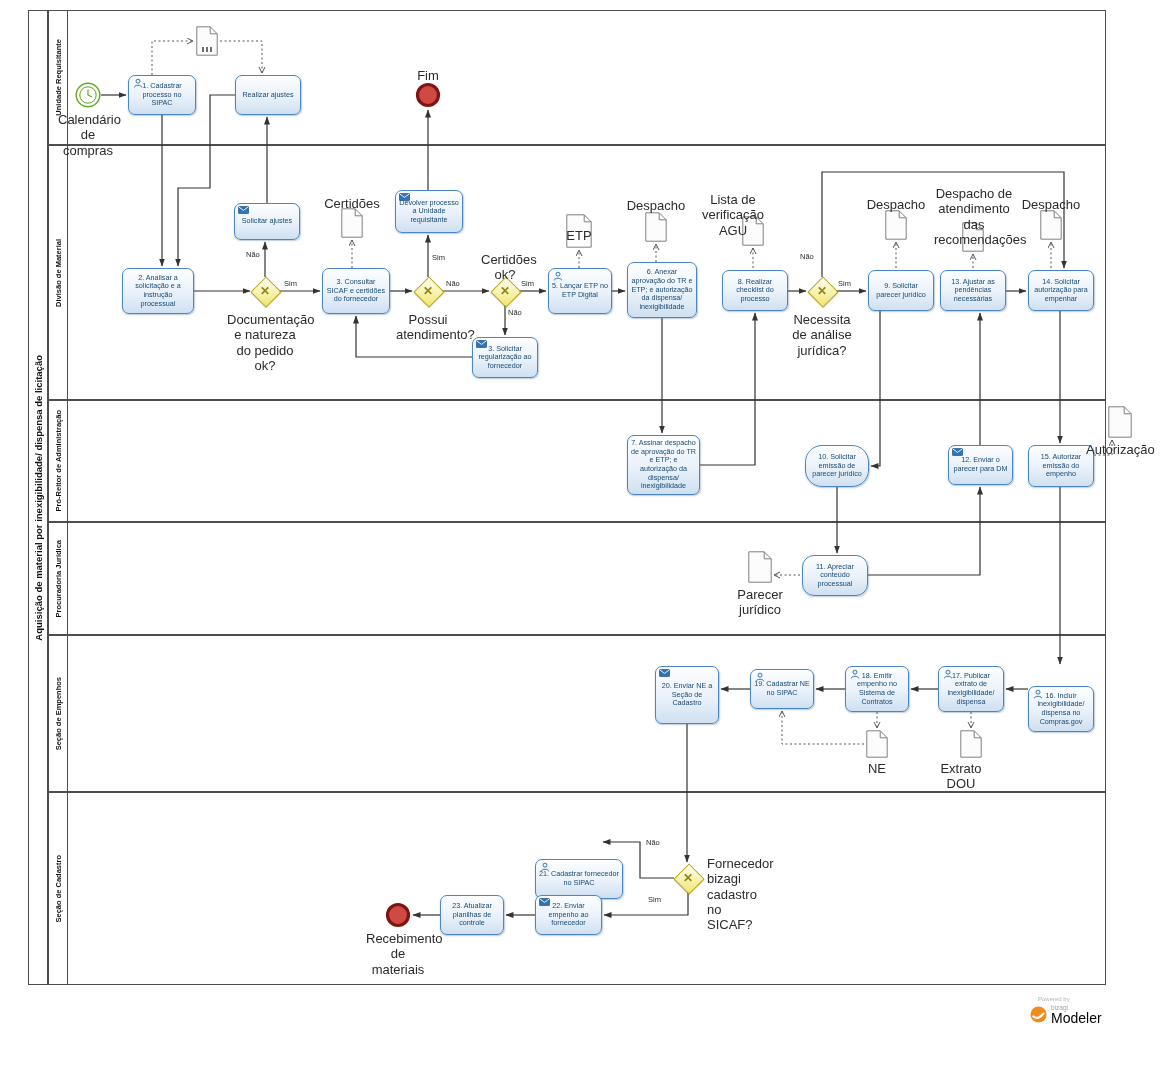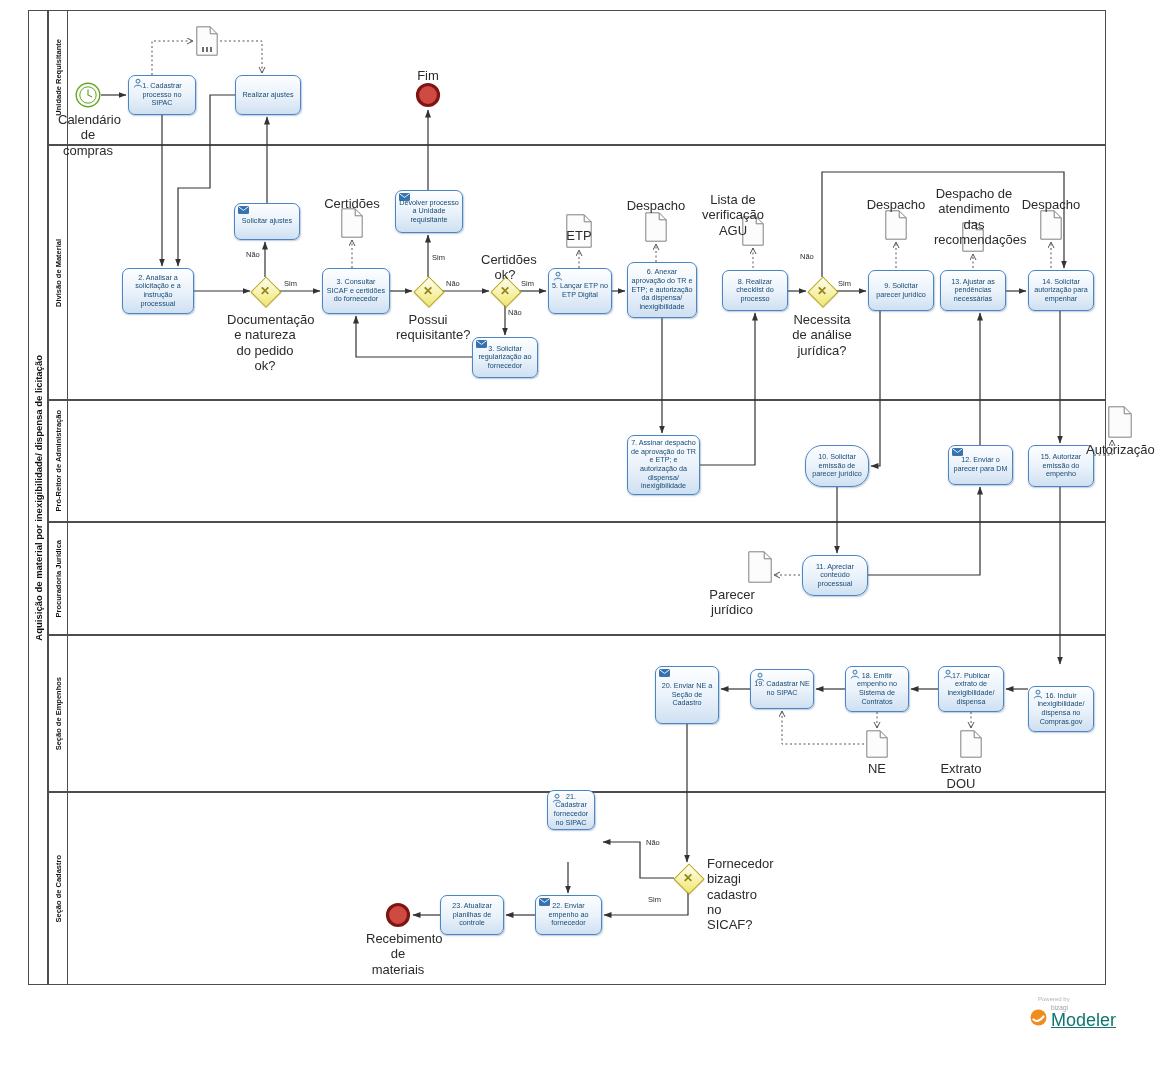--- a/index.html
+++ b/index.html
@@ -287,7 +287,7 @@
         <span class="diamond"></span>
         <span class="gwx">✕</span>
       </div>
-      <div class="nlabel" style="left: 396px; top: 312px; width: 64px;">Possui requisitante?</div>
+      <div class="nlabel" style="left: 396px; top: 312px; width: 64px;">Possui atendimento?</div>
       <div class="gateway" style="left: 491px; top: 277px;">
         <span class="diamond"></span>
         <span class="gwx">✕</span>

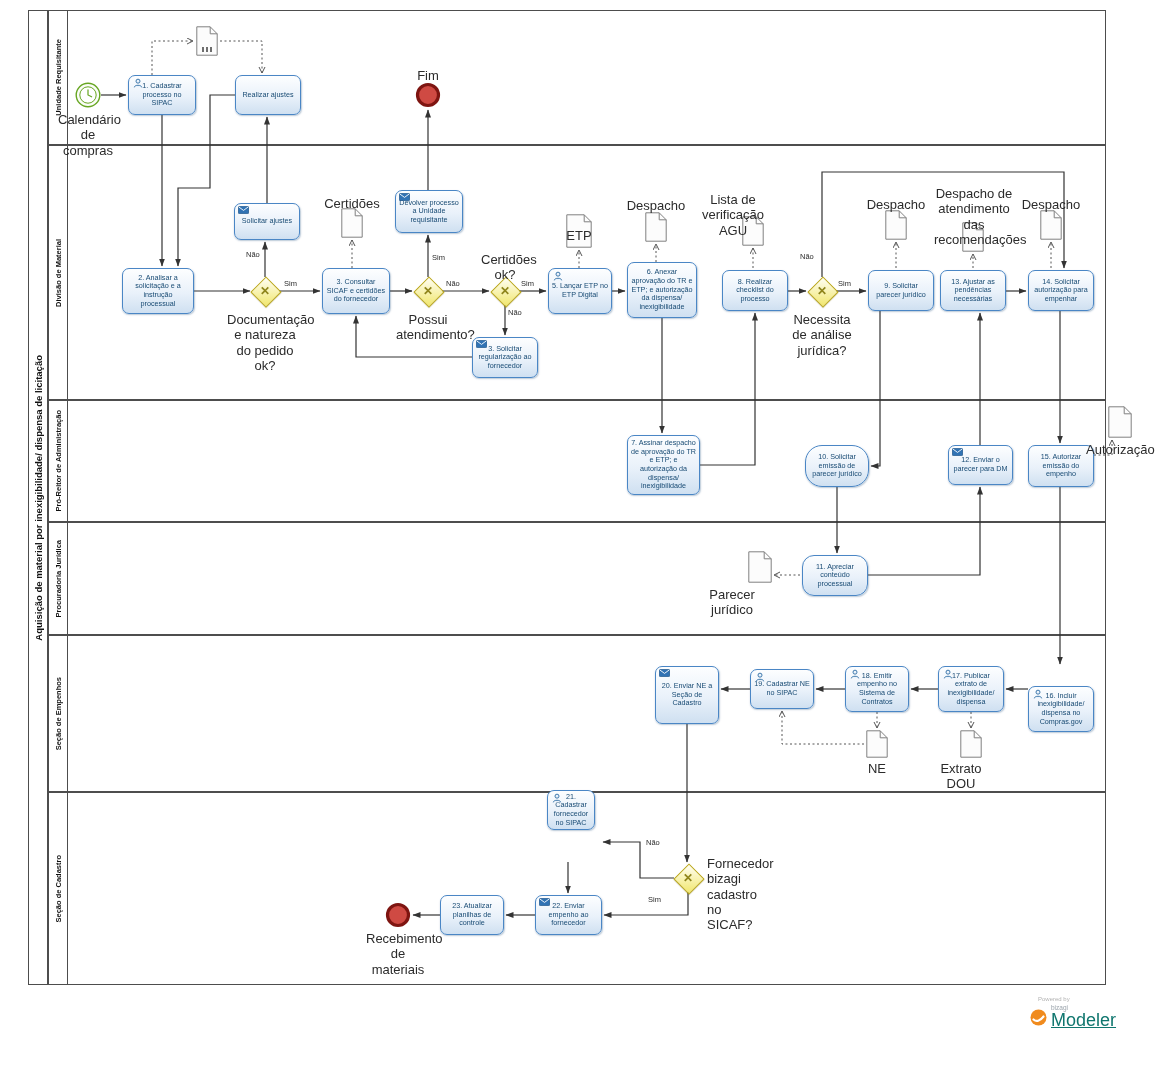--- a/index.html
+++ b/index.html
@@ -366,7 +366,7 @@
           <path d="M0.8,0.8 L16.2,0.8 L23.2,7.8 L23.2,31.2 L0.8,31.2 Z" fill="#fcfcfc" stroke="#808080" stroke-width="1"></path>
           <path d="M16.2,0.8 L16.2,7.8 L23.2,7.8" fill="none" stroke="#808080" stroke-width="1"></path>
         </svg></div>
-      <div class="nlabel" style="left: 688px; top: 587px; width: 88px;">Parecer jurídico</div>
+      <div class="nlabel" style="left: 716px; top: 587px; width: 88px;">Parecer jurídico</div>
       <div class="dataobj" style="left: 866px; top: 730px;"><svg width="22" height="28" viewBox="0 0 22 28">
           <path d="M0.8,0.8 L14.2,0.8 L21.2,7.8 L21.2,27.2 L0.8,27.2 Z" fill="#fcfcfc" stroke="#808080" stroke-width="1"></path>
           <path d="M14.2,0.8 L14.2,7.8 L21.2,7.8" fill="none" stroke="#808080" stroke-width="1"></path>

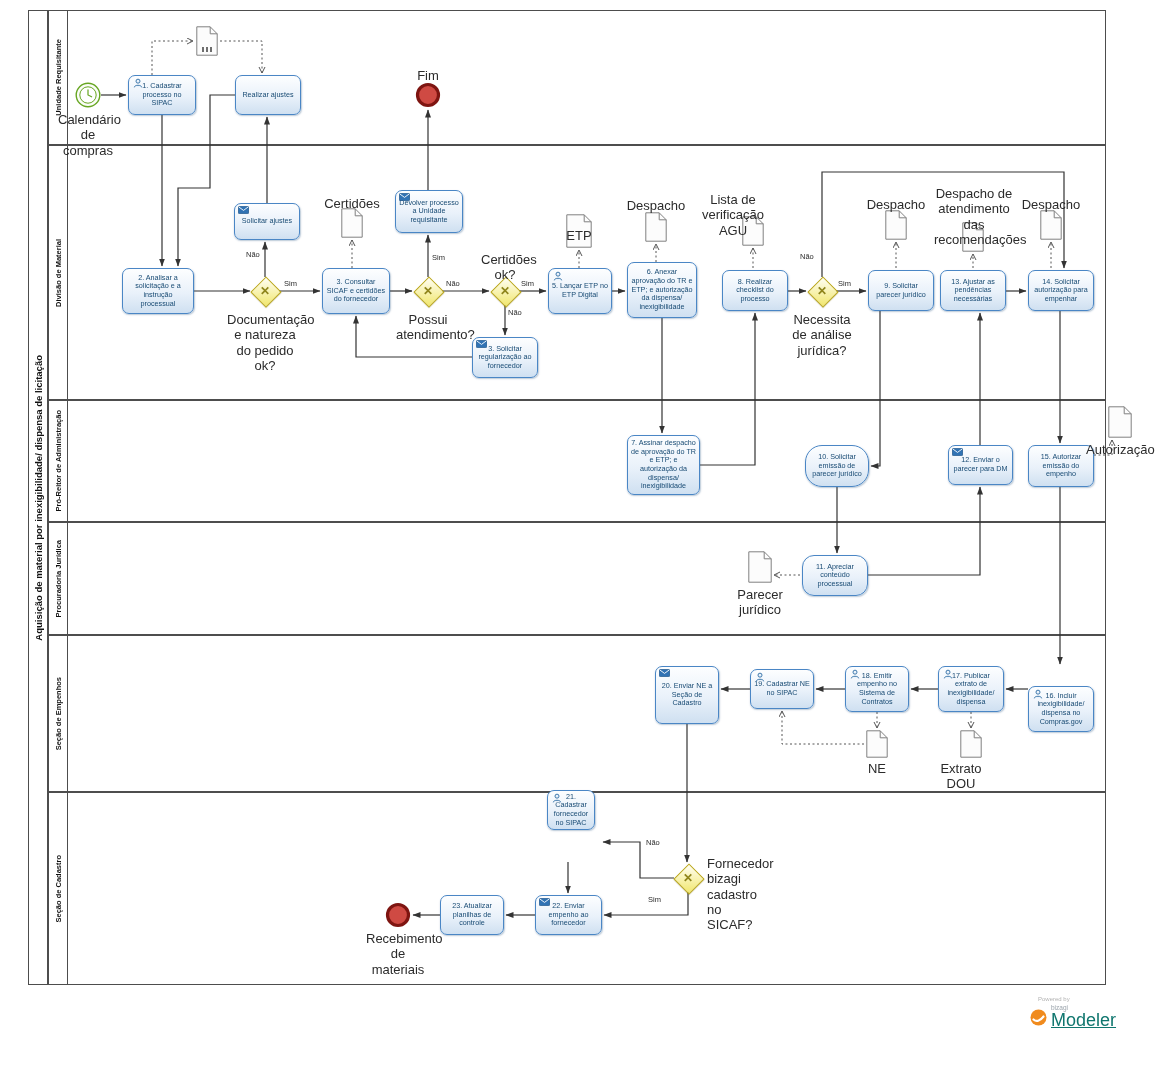--- a/index.html
+++ b/index.html
@@ -261,7 +261,7 @@
           </svg></span>
         <span class="task-label">20. Enviar NE a Seção de Cadastro</span>
       </div>
-      <div class="task" style="left: 535px; top: 790px; width: 48px; height: 40px; margin-left: 12px;">
+      <div class="task" style="left: 535px; top: 859px; width: 88px; height: 40px;">
         <span class="task-icon"><svg width="10" height="10" viewBox="0 0 12 12">
             <circle cx="6" cy="3.8" r="2.4" fill="#eaf2fb" stroke="#2e6da4" stroke-width="1.1"></circle>
             <path d="M1.6,11.2 C1.6,7.9 10.4,7.9 10.4,11.2" fill="#eaf2fb" stroke="#2e6da4" stroke-width="1.1"></path>

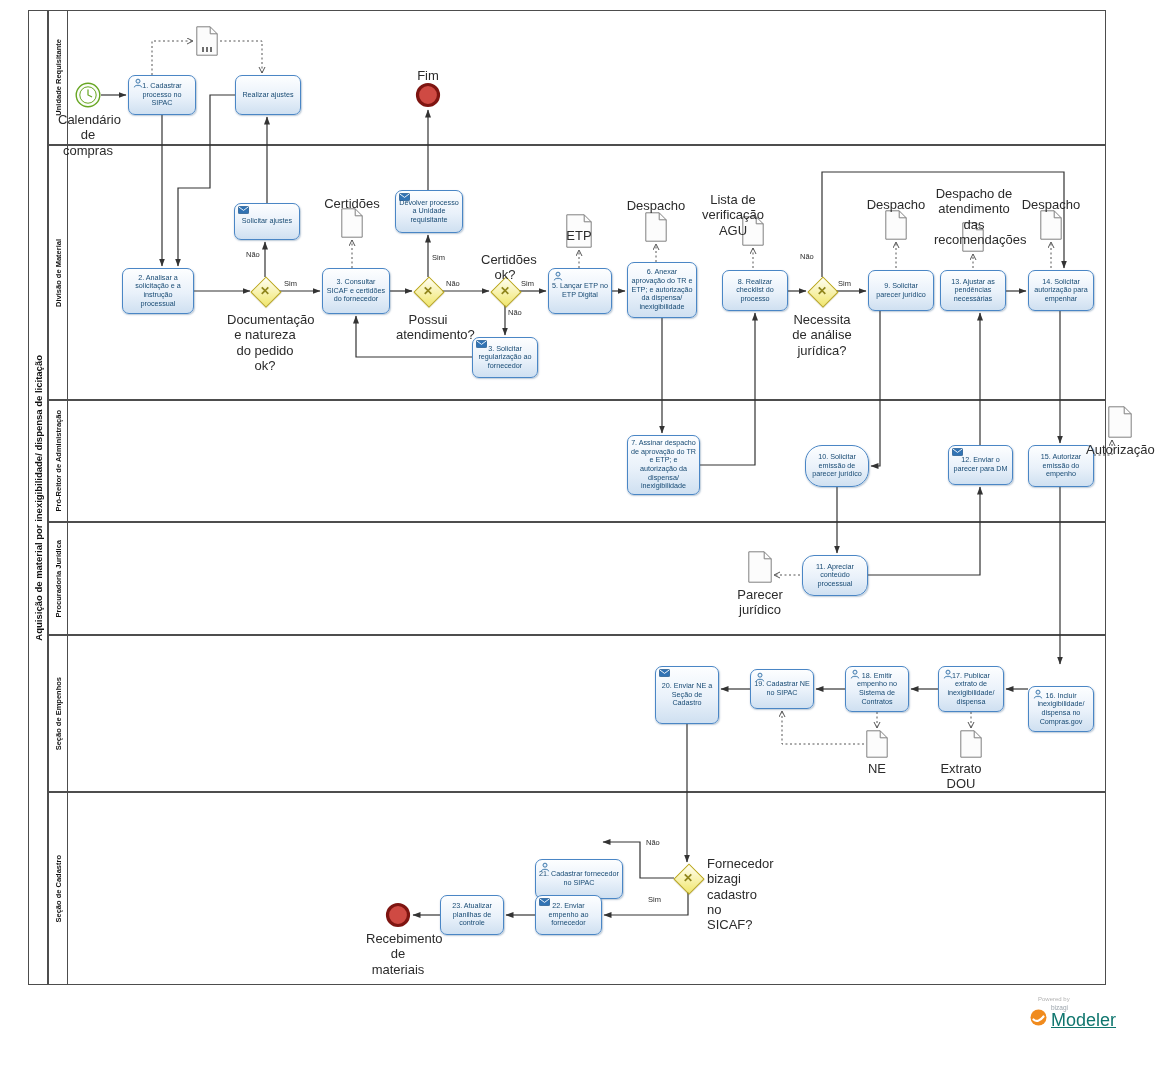--- a/index.html
+++ b/index.html
@@ -49,7 +49,7 @@
   .bz-icon{line-height:0;}
   .brand-col{display:flex;flex-direction:column;justify-content:center;}
   .bz-name{font-size:6.5px;color:#9aa3ab;line-height:1.1;}
-  .bz-product{font-size:18px;color:#0f766e;line-height:1.05;text-decoration:underline;}
+  .bz-product{font-size:14px;color:#000000;line-height:1.05;}
 </style>
 </head>
 <body>

